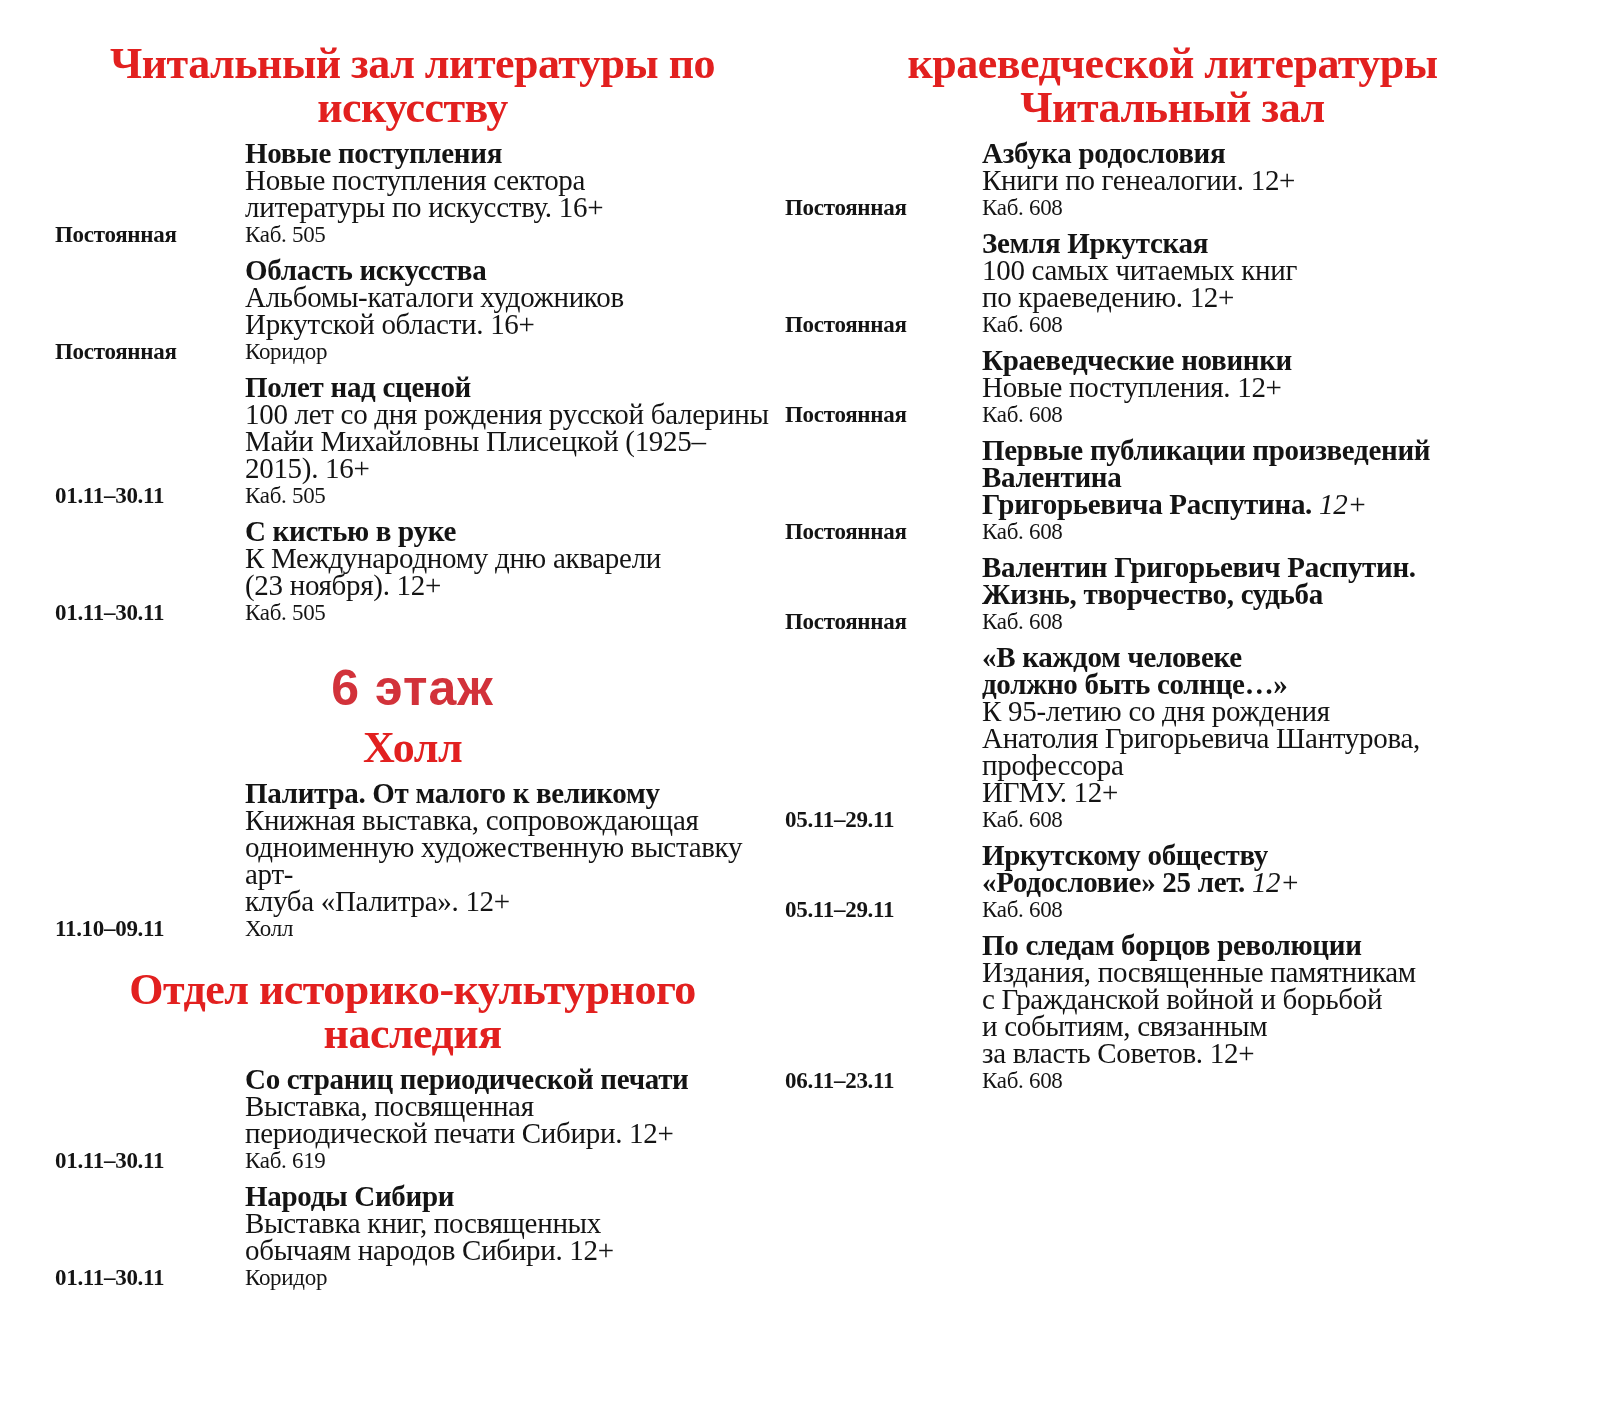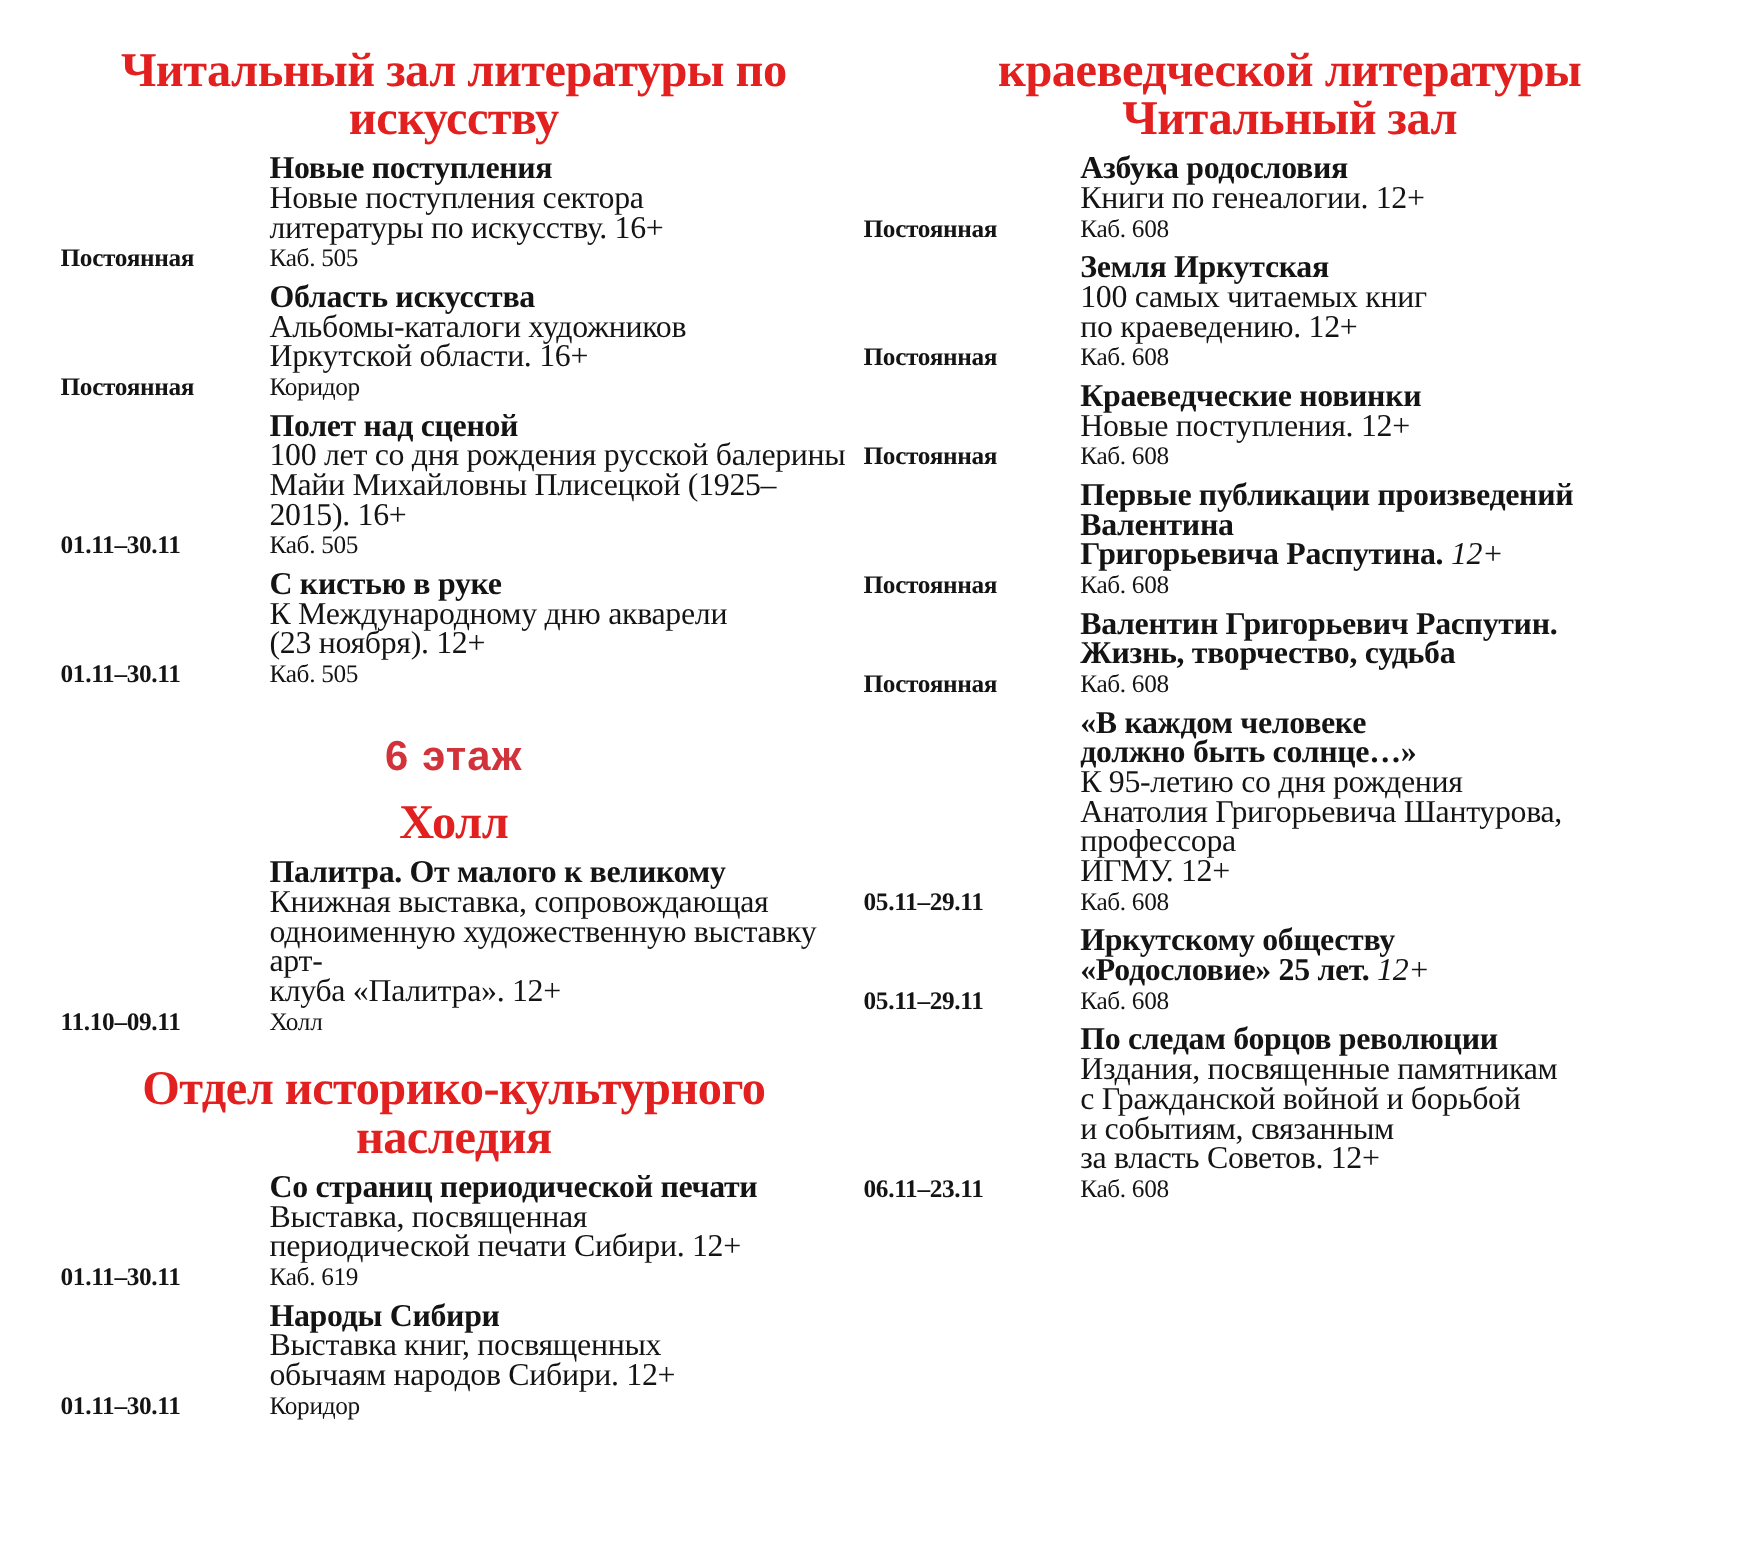--- a/index.html
+++ b/index.html
@@ -37,7 +37,7 @@
   .floor-heading {
     font-family: "Liberation Sans", "DejaVu Sans", sans-serif;
     font-weight: bold;
-    font-size: 38px;
+    font-size: 50px;
     line-height: 56px;
     color: #d2323a;
     text-align: center;

